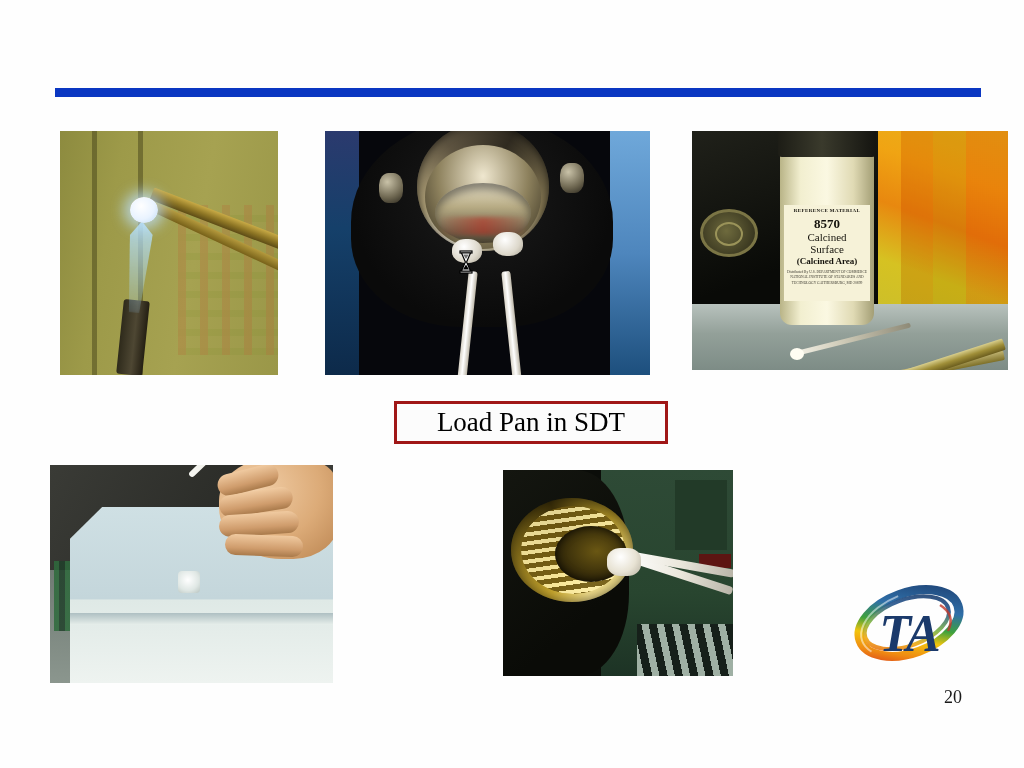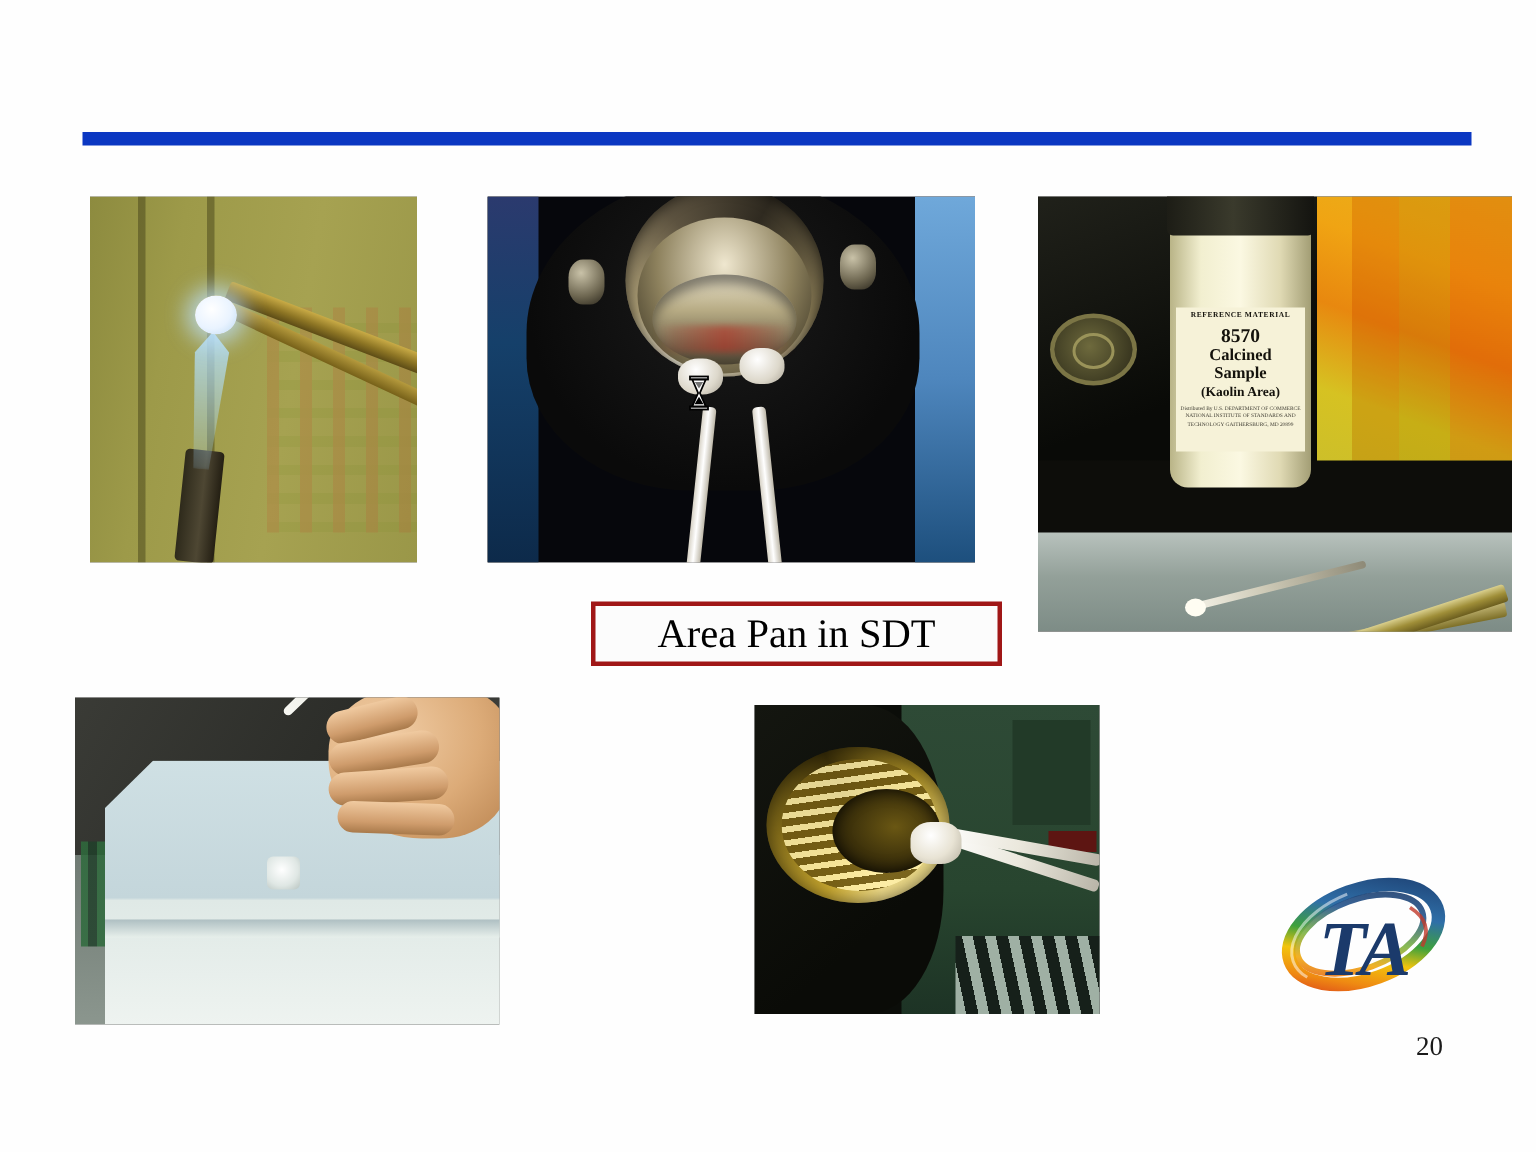--- a/index.html
+++ b/index.html
@@ -178,7 +178,7 @@
   }
 
   
-  #photo-jar { left: 692px; top: 131px; width: 316px; height: 290px; }
+  #photo-jar { left: 692px; top: 131px; width: 316px; height: 239px; }
   .jar-bg { position: absolute; inset: 0; background: #0d0d0a; }
   .jar-box {
     position: absolute; left: 0; top: 0; width: 186px; height: 176px;

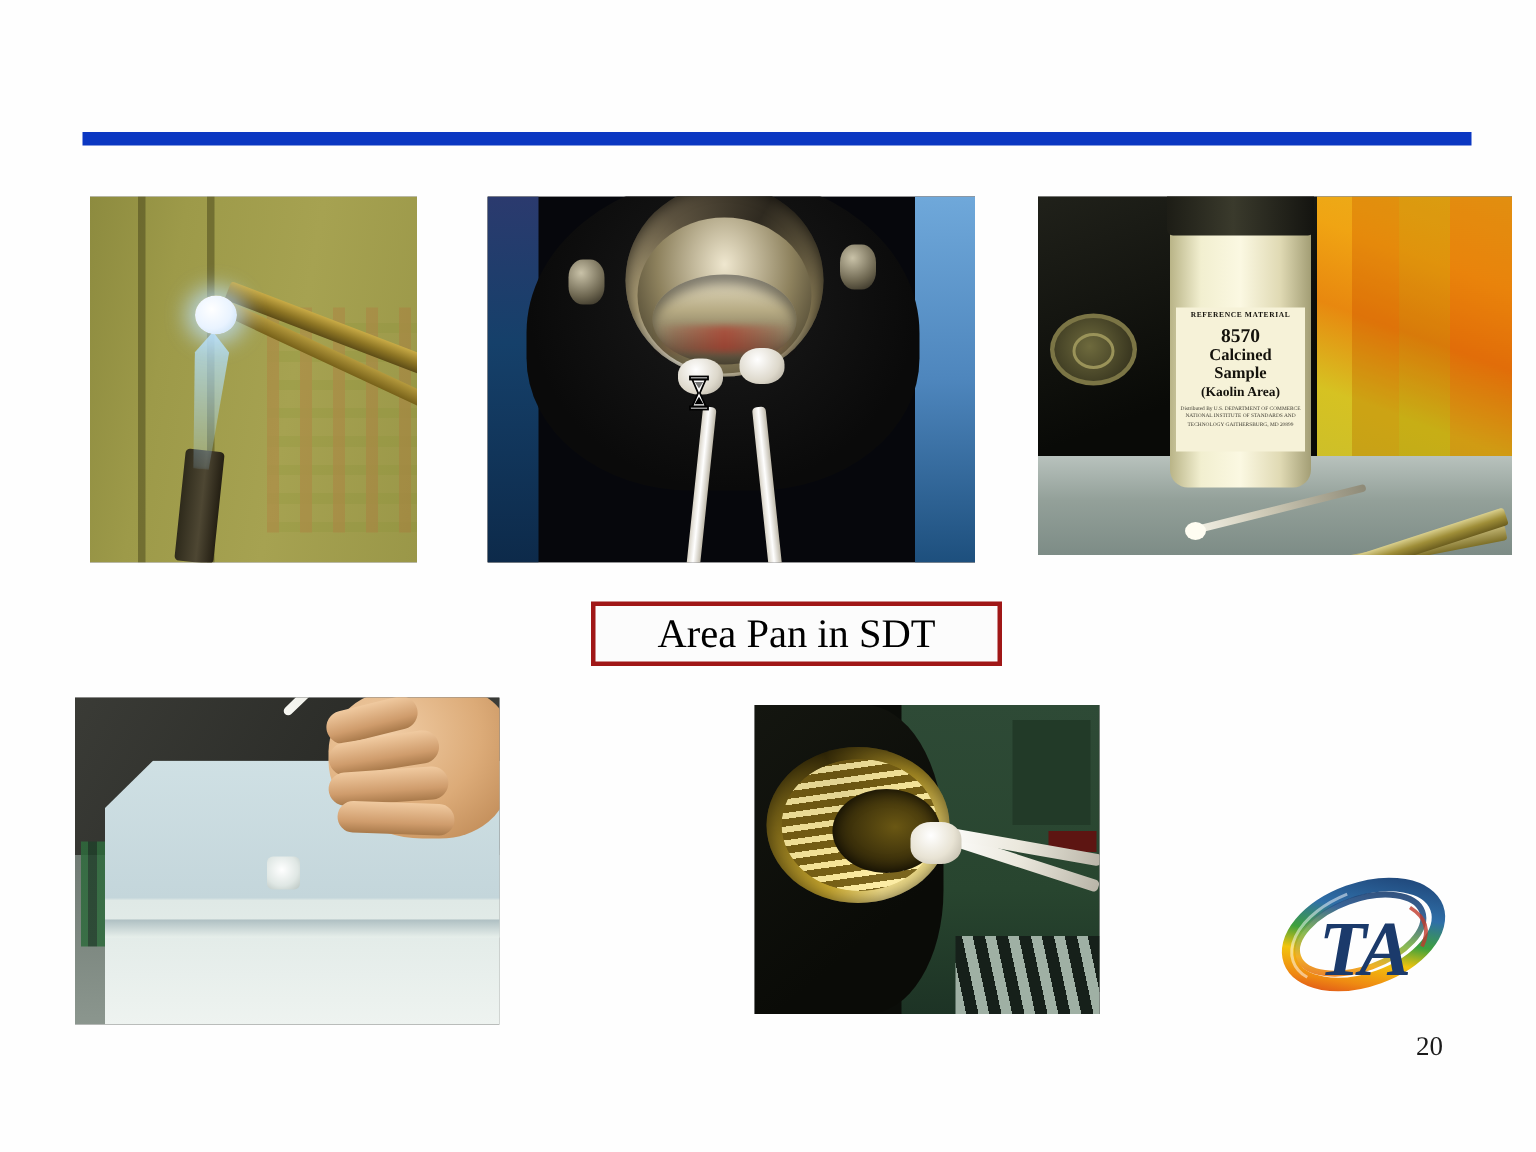--- a/index.html
+++ b/index.html
@@ -231,7 +231,7 @@
   }
   .jar-label .l1 { font-size: 5px; letter-spacing: .4px; font-weight: bold; }
   .jar-label .l2 { font-size: 13px; font-weight: bold; margin-top: 3px; }
-  .jar-label .l3 { font-size: 11px; font-weight: bold; line-height: 1.05; }
+  .jar-label .l3 { font-size: 11px; font-weight: normal; line-height: 1.05; }
   .jar-label .l4 { font-size: 9px; font-weight: bold; margin-top: 1px; }
   .jar-label .l5 { font-size: 3.6px; line-height: 1.5; margin-top: 4px; opacity: .85; }
   .jar-rod {

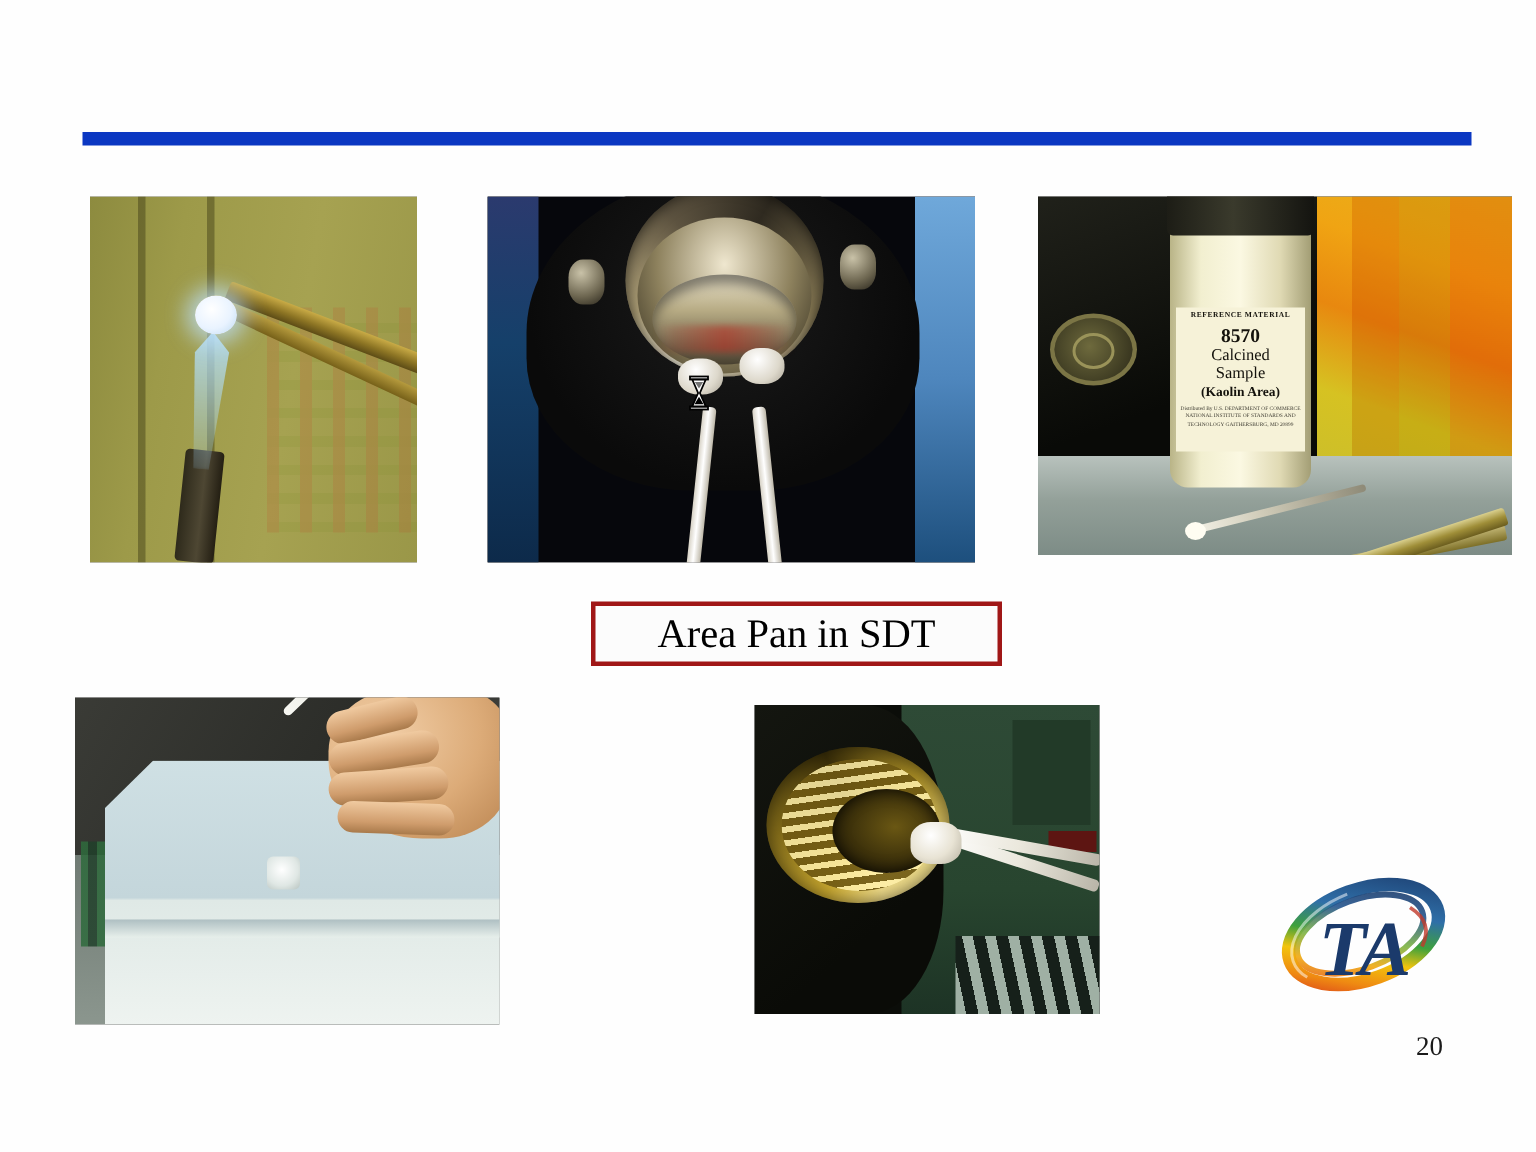--- a/index.html
+++ b/index.html
@@ -475,7 +475,7 @@
         <div class="l1">REFERENCE MATERIAL</div>
         <div class="l2">8570</div>
         <div class="l3">Calcined</div>
-        <div class="l3">Sample</div>
+        <div class="l3">Surface</div>
         <div class="l4">(Kaolin Area)</div>
         <div class="l5">Distributed By
 U.S. DEPARTMENT OF COMMERCE

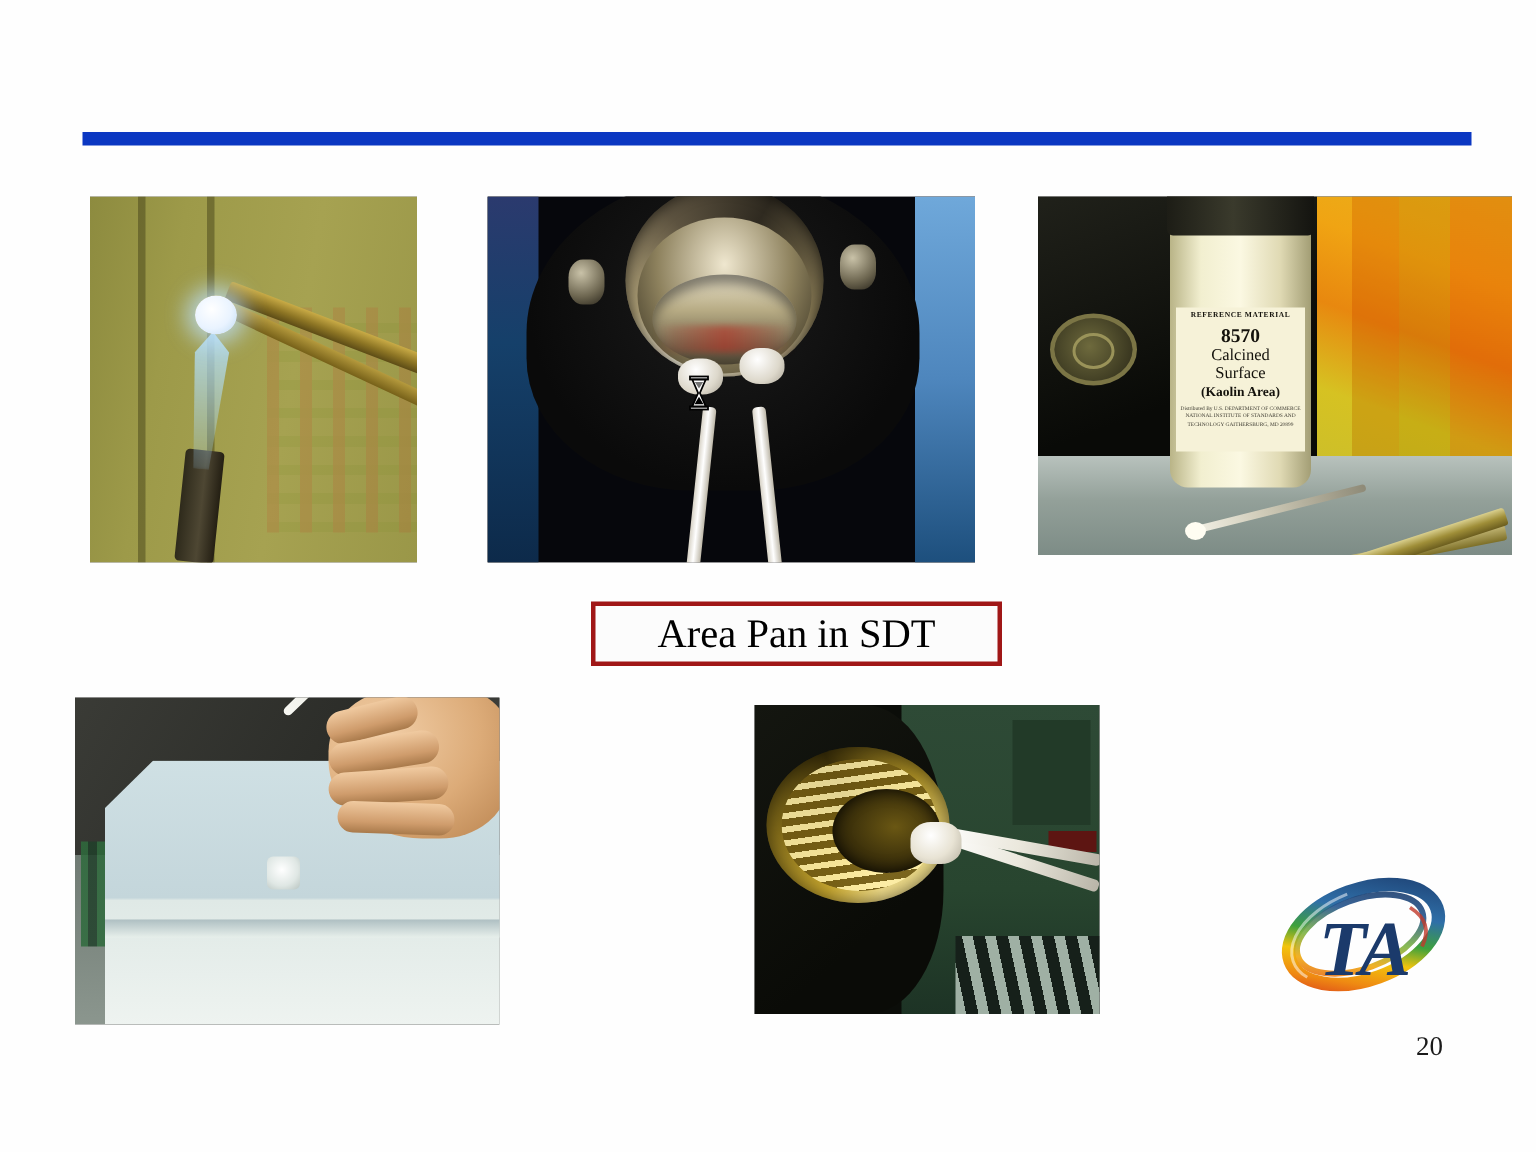--- a/index.html
+++ b/index.html
@@ -476,7 +476,7 @@
         <div class="l2">8570</div>
         <div class="l3">Calcined</div>
         <div class="l3">Surface</div>
-        <div class="l4">(Kaolin Area)</div>
+        <div class="l4">(Calcined Area)</div>
         <div class="l5">Distributed By
 U.S. DEPARTMENT OF COMMERCE
 NATIONAL INSTITUTE OF STANDARDS

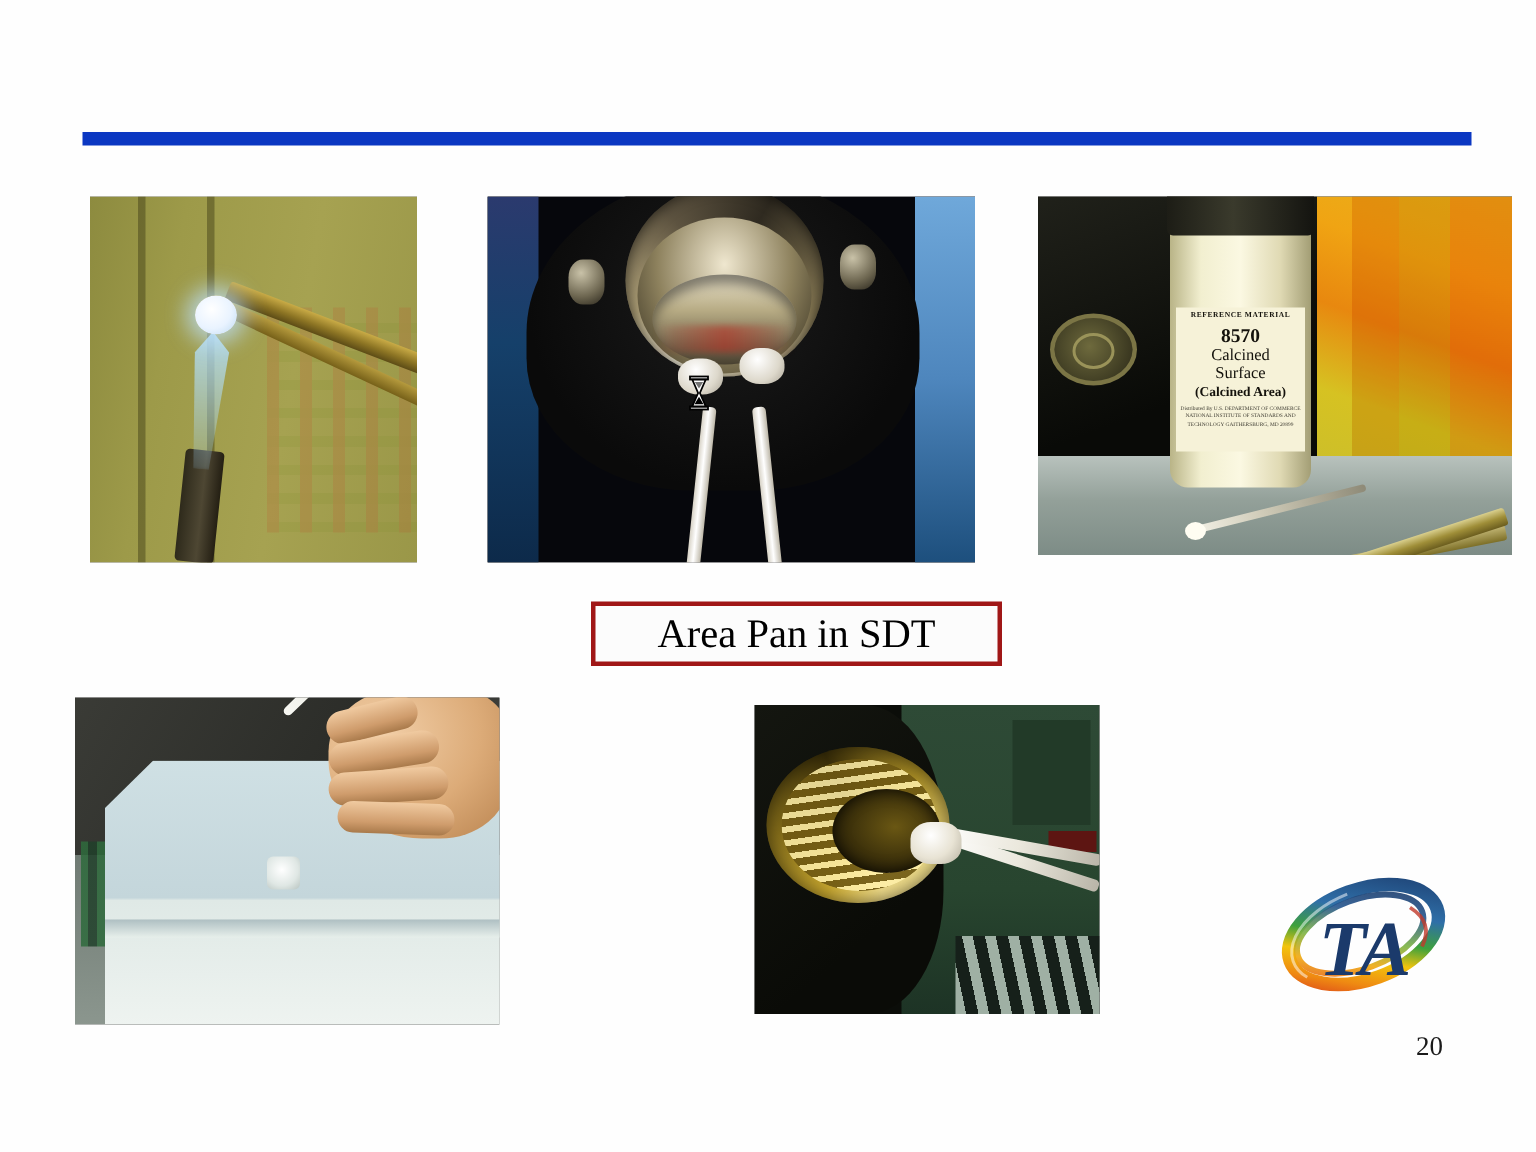--- a/index.html
+++ b/index.html
@@ -492,7 +492,7 @@
   </div>
 
   <div class="caption-box">
-    <span class="caption-text">Area Pan in SDT</span>
+    <span class="caption-text">Load Pan in SDT</span>
   </div>
 
   <div class="photo" id="photo-hand">

